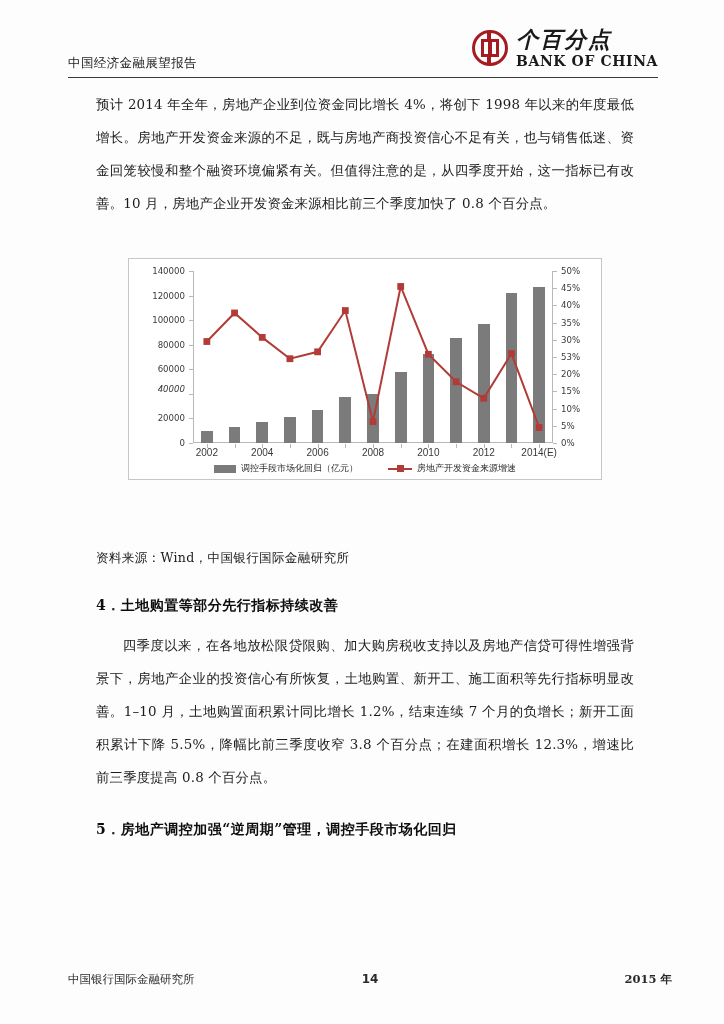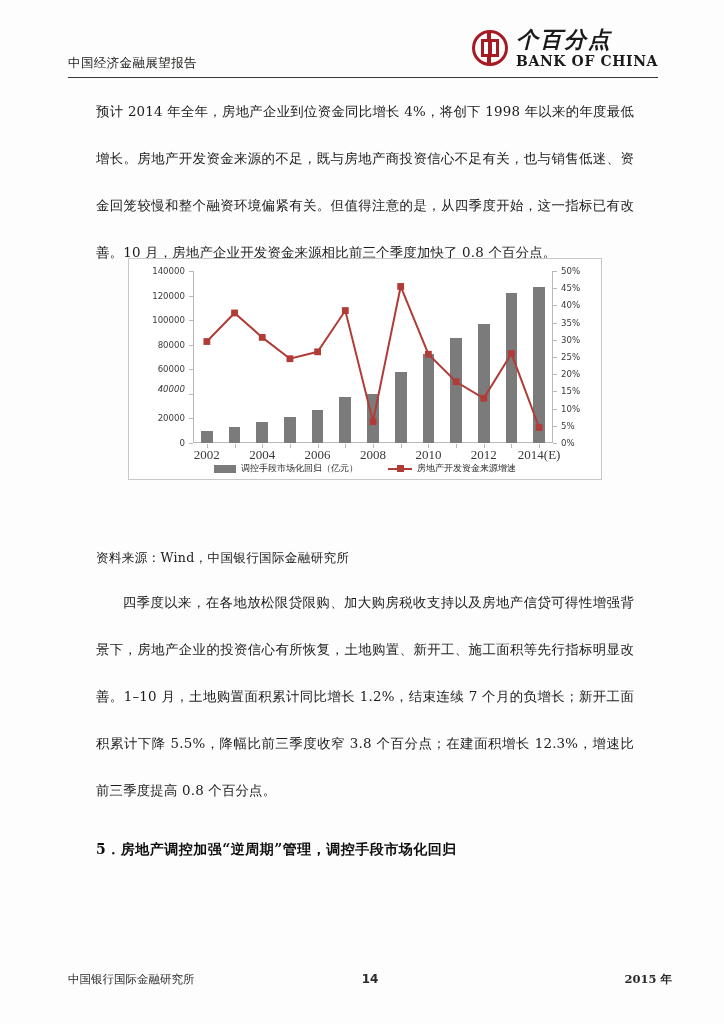--- a/index.html
+++ b/index.html
@@ -129,7 +129,7 @@
     margin: 0 0 0 0;
     font-family: "DejaVu Serif", "Liberation Serif", serif;
     font-size: 13.4px;
-    line-height: 47px;
+    line-height: 33px;
     text-align: justify;
     text-justify: inter-ideograph;
     color: #1b1b1b;

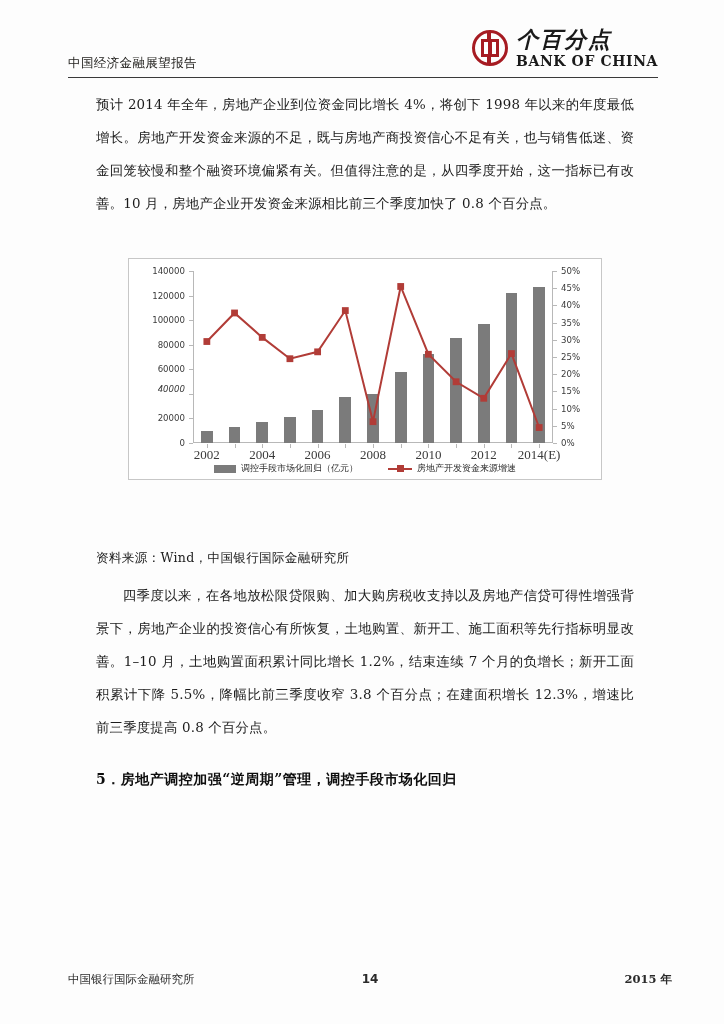--- a/index.html
+++ b/index.html
@@ -425,7 +425,7 @@
             <div class="tick-r" style="top: 120.4px;"></div>
             <div class="ylab-r" style="top: 103.2px;">20%</div>
             <div class="tick-r" style="top: 103.2px;"></div>
-            <div class="ylab-r" style="top: 86px;">25%</div>
+            <div class="ylab-r" style="top: 86px;">53%</div>
             <div class="tick-r" style="top: 86px;"></div>
             <div class="ylab-r" style="top: 68.8px;">30%</div>
             <div class="tick-r" style="top: 68.8px;"></div>

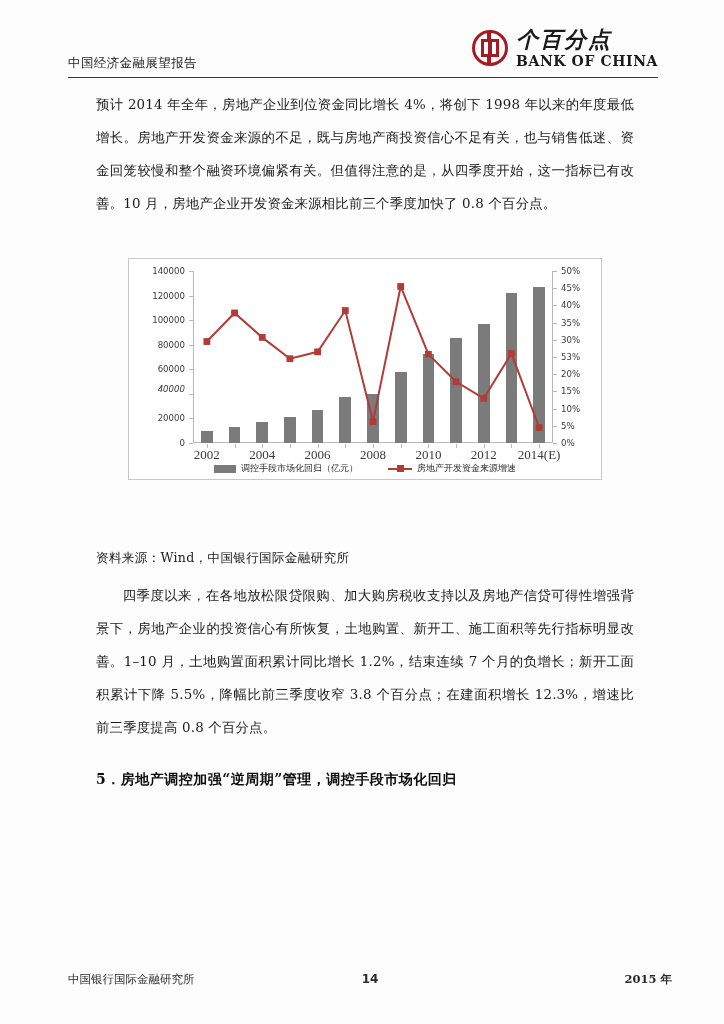--- a/index.html
+++ b/index.html
@@ -257,8 +257,8 @@
   .xlabel {
     position: absolute;
     transform: translateX(-50%);
-    font-family: Liberation Serif, serif;
-    font-size: 13px;
+    font-family: Liberation Sans, sans-serif;
+    font-size: 10px;
     color: #3a3a3a;
     white-space: nowrap;
   }

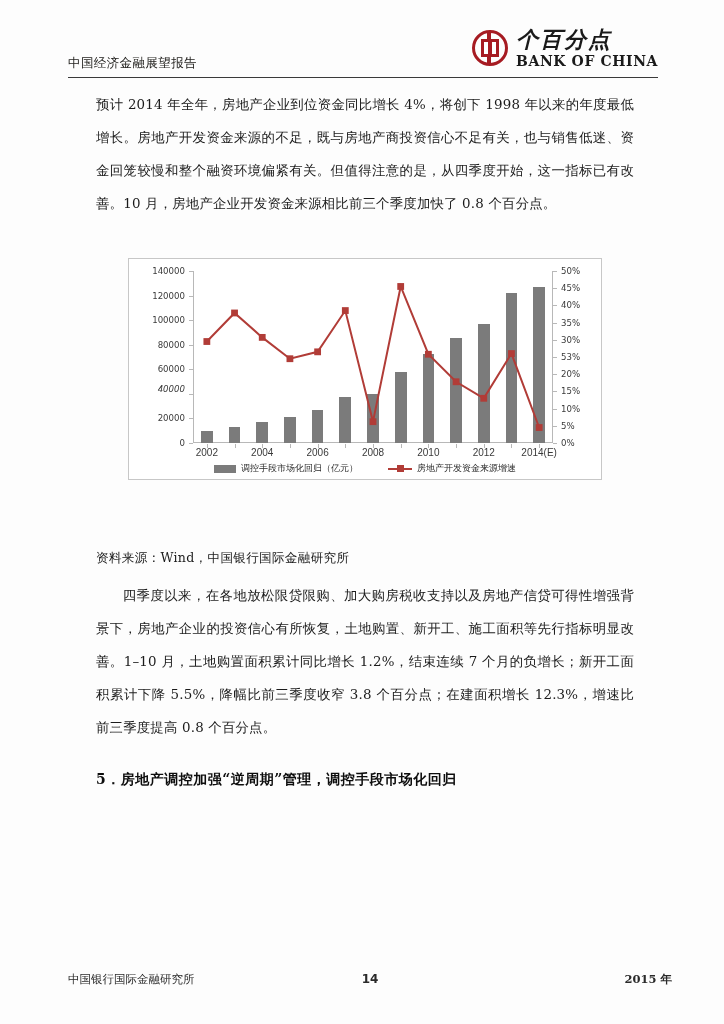--- a/index.html
+++ b/index.html
@@ -478,6 +478,7 @@
 
   <div class="body-col" style="top:543px;">
     <div class="source-line">资料来源：Wind，中国银行国际金融研究所</div>
+    <h3 class="section-head" style="margin-top:15px;">4．土地购置等部分先行指标持续改善</h3>
     <p class="para indent" style="margin-top:6px;">四季度以来，在各地放松限贷限购、加大购房税收支持以及房地产信贷可得性增强背景下，房地产企业的投资信心有所恢复，土地购置、新开工、施工面积等先行指标明显改善。1–10 月，土地购置面积累计同比增长 1.2%，结束连续 7 个月的负增长；新开工面积累计下降 5.5%，降幅比前三季度收窄 3.8 个百分点；在建面积增长 12.3%，增速比前三季度提高 0.8 个百分点。</p>
     <h3 class="section-head" style="margin-top:18px;">5．房地产调控加强“逆周期”管理，调控手段市场化回归</h3>
   </div>

